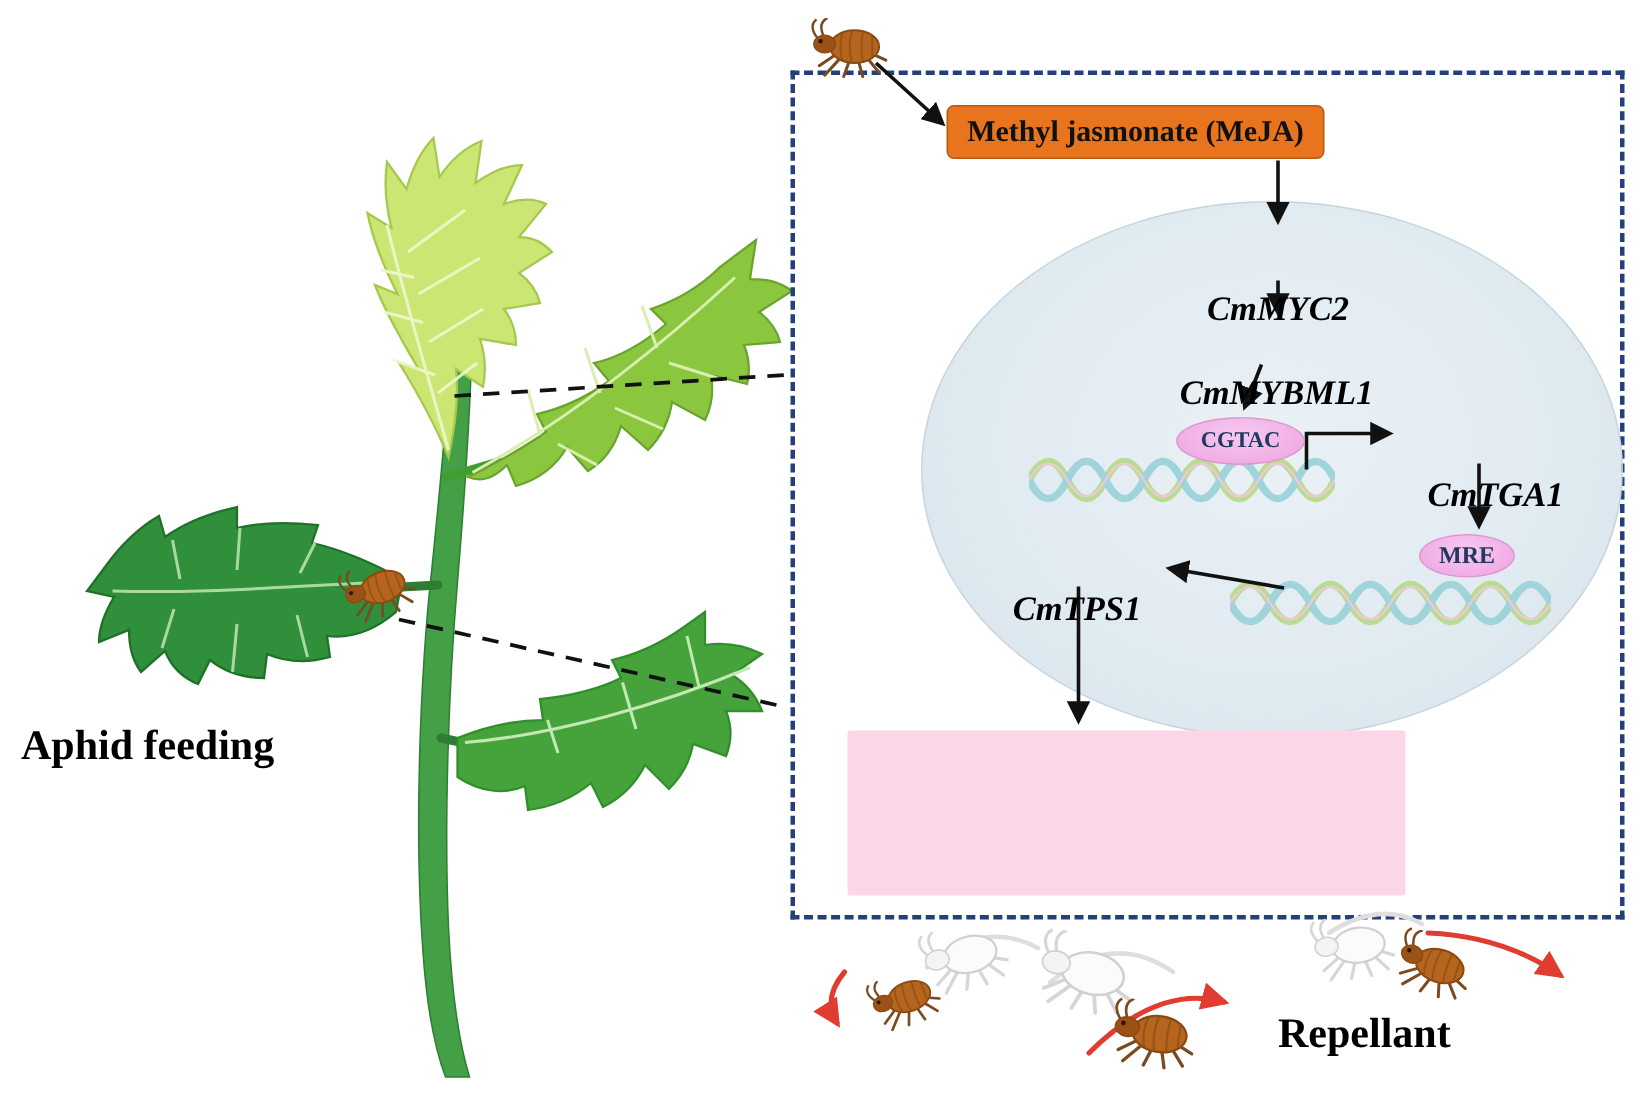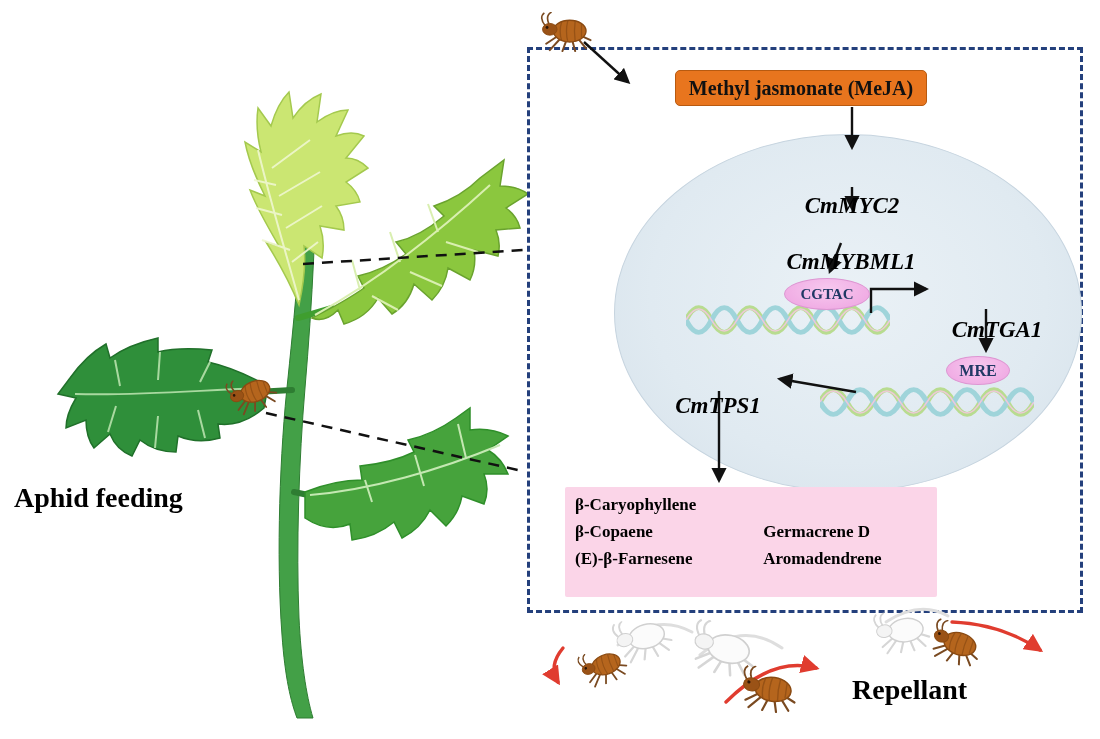--- a/index.html
+++ b/index.html
@@ -14,7 +14,7 @@
         border:1px solid #c6d4df;}
   .meja-box{background:#e8751e;border:1px solid #b85a10;border-radius:5px;
             display:flex;align-items:center;justify-content:center;
-            font-weight:bold;font-size:20px;color:#111;margin-left:44px;}
+            font-weight:bold;font-size:20px;color:#111;}
   .gene{font-weight:bold;font-style:italic;font-size:23px;text-align:center;color:#000;margin-top:38px;}
   .node-ellipse{border-radius:50%;
         background:radial-gradient(ellipse at 50% 35%, #f7c9ef 0%, #f0ace4 75%, #e39bd8 100%);

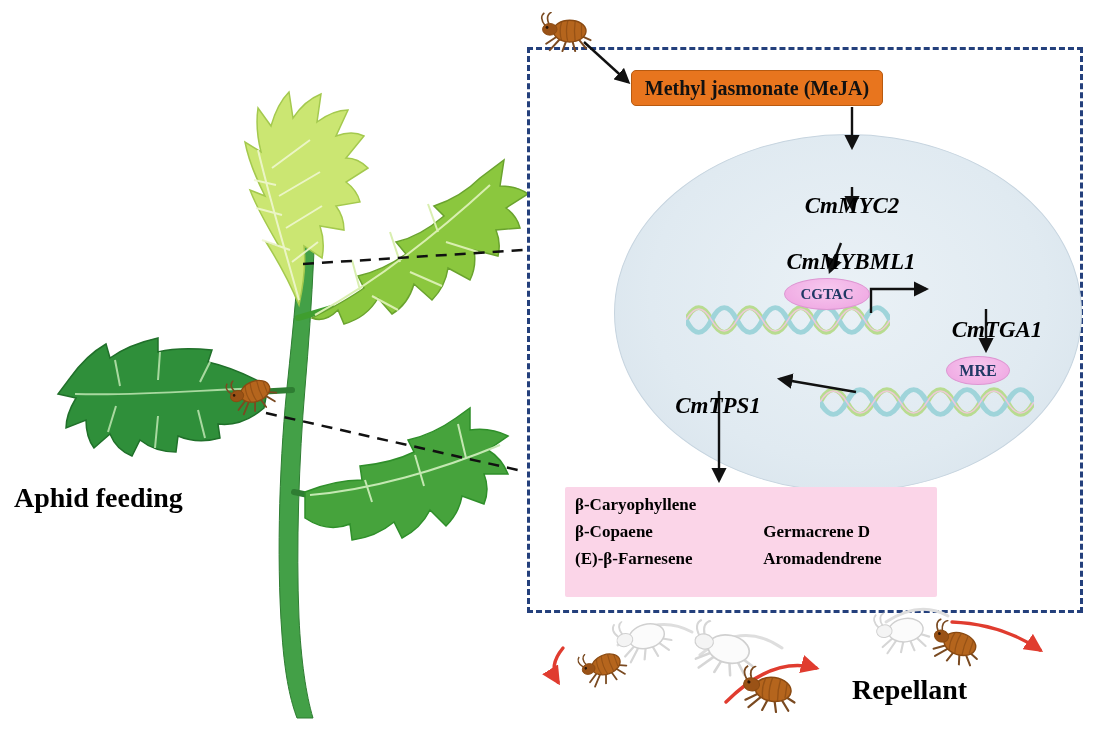--- a/index.html
+++ b/index.html
@@ -161,14 +161,6 @@
   <div class="abs gene" style="left:654px;top:355px;width:128px">CmTPS1</div>
 
   <div class="abs sesq-box" style="left:565px;top:487px;width:372px;height:110px;">
-    <div class="sesq-grid">
-      <div class="sesq-item">β-Caryophyllene</div>
-      <div class="sesq-item"></div>
-      <div class="sesq-item">β-Copaene</div>
-      <div class="sesq-item">Germacrene D</div>
-      <div class="sesq-item">(E)-β-Farnesene</div>
-      <div class="sesq-item">Aromadendrene</div>
-    </div>
   </div>
 
   <svg class="abs" style="left:538px;top:12px" width="58" height="40" viewBox="0 0 64 44">

